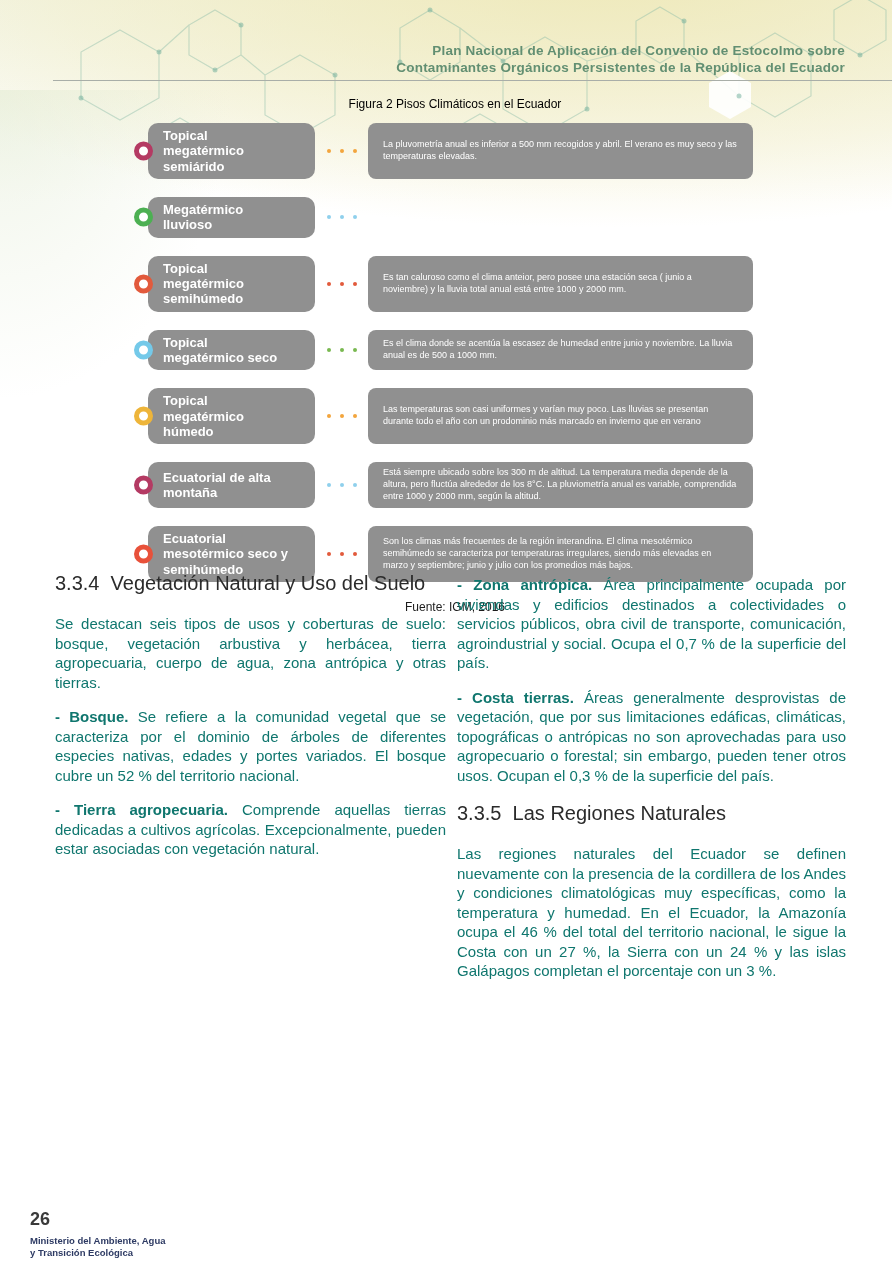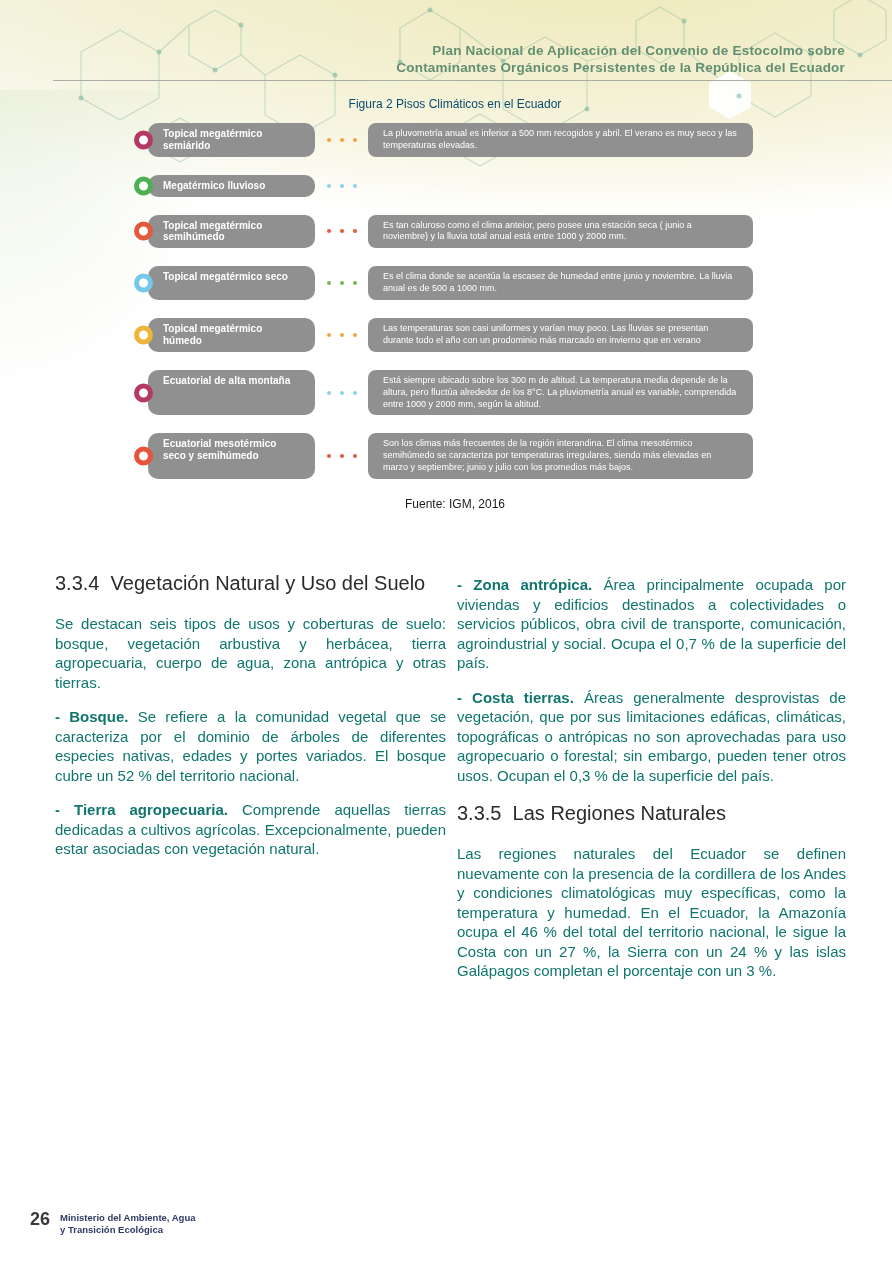--- a/index.html
+++ b/index.html
@@ -29,7 +29,7 @@
   .header-rule{position:absolute;top:80px;left:53px;right:0;height:1px;background:#a9aea8;}
   
   .figure{position:absolute;top:97px;left:0;width:892px;}
-  .figure-title{text-align:center;padding-left:18px;font-size:12px;color:#0c4a6e;margin-bottom:12px;}
+  .figure-title{text-align:center;padding-left:18px;font-size:12px;color:#000000;margin-bottom:12px;}
   .crow{position:relative;display:flex;align-items:stretch;margin-bottom:18px;}
   .ring{
     position:absolute;left:134px;top:50%;transform:translateY(-50%);

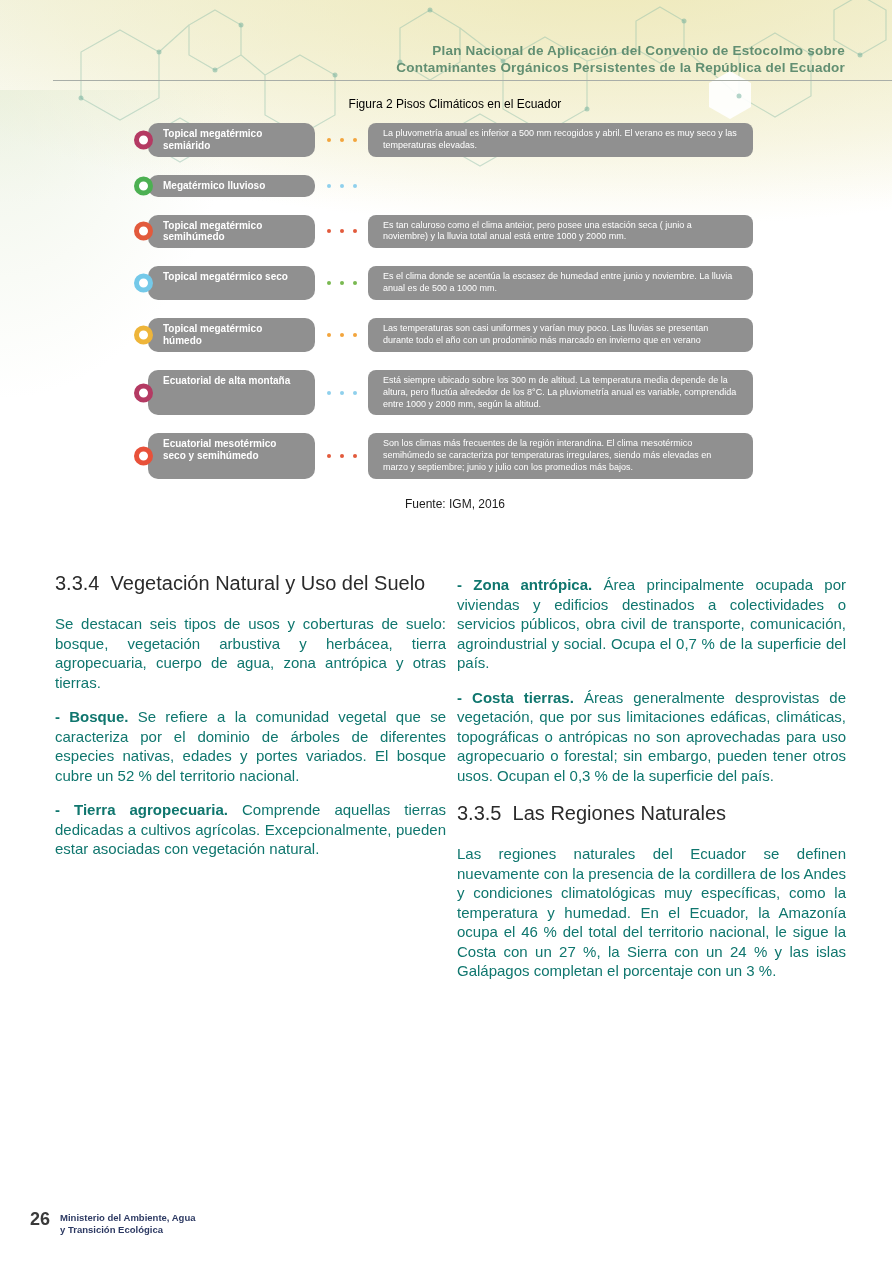--- a/index.html
+++ b/index.html
@@ -39,9 +39,9 @@
   .zlabel{
     margin-left:148px;width:167px;box-sizing:border-box;
     background:#909090;border-radius:10px;
-    display:flex;
+    display:flex;align-items:center;
     padding:5px 24px 5px 15px;
-    color:#ffffff;font-weight:700;font-size:10px;line-height:1.18;
+    color:#ffffff;font-weight:700;font-size:13px;line-height:1.18;
   }
   .dots{width:53px;display:flex;align-items:center;justify-content:center;gap:9px;}
   .dot{width:4px;height:4px;border-radius:50%;background:#999;display:block;}

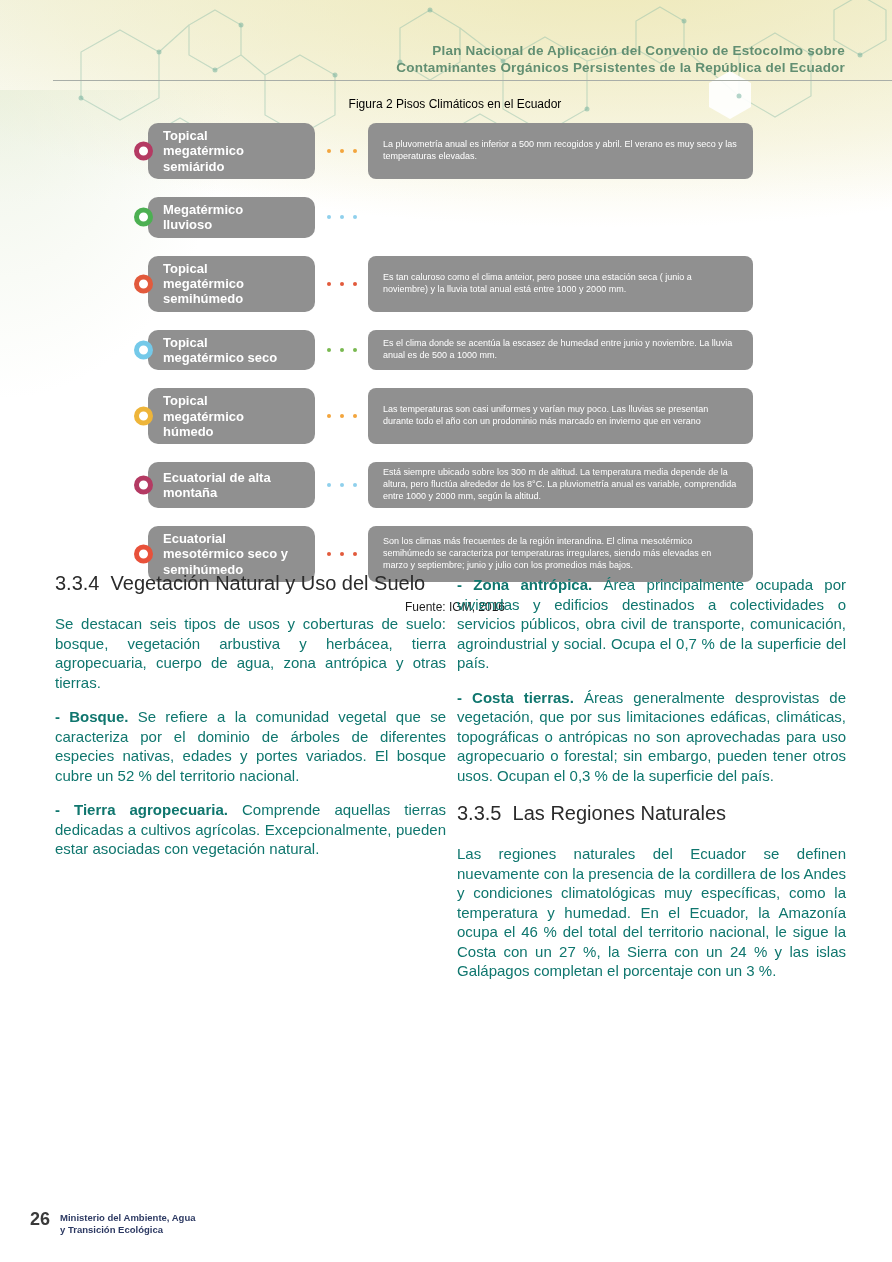--- a/index.html
+++ b/index.html
@@ -67,7 +67,7 @@
   }
   .term{font-weight:700;}
   
-  .footer{position:absolute;left:30px;top:1209px;display:flex;gap:10px;}
+  .footer{position:absolute;left:30px;top:1209px;display:flex;gap:2px;flex-direction:column;}
   .page-num{font-size:18px;font-weight:800;color:#3a3a3a;}
   .ministry{font-size:9.5px;font-weight:700;color:#2d3a63;line-height:1.3;padding-top:3px;}
 </style>

